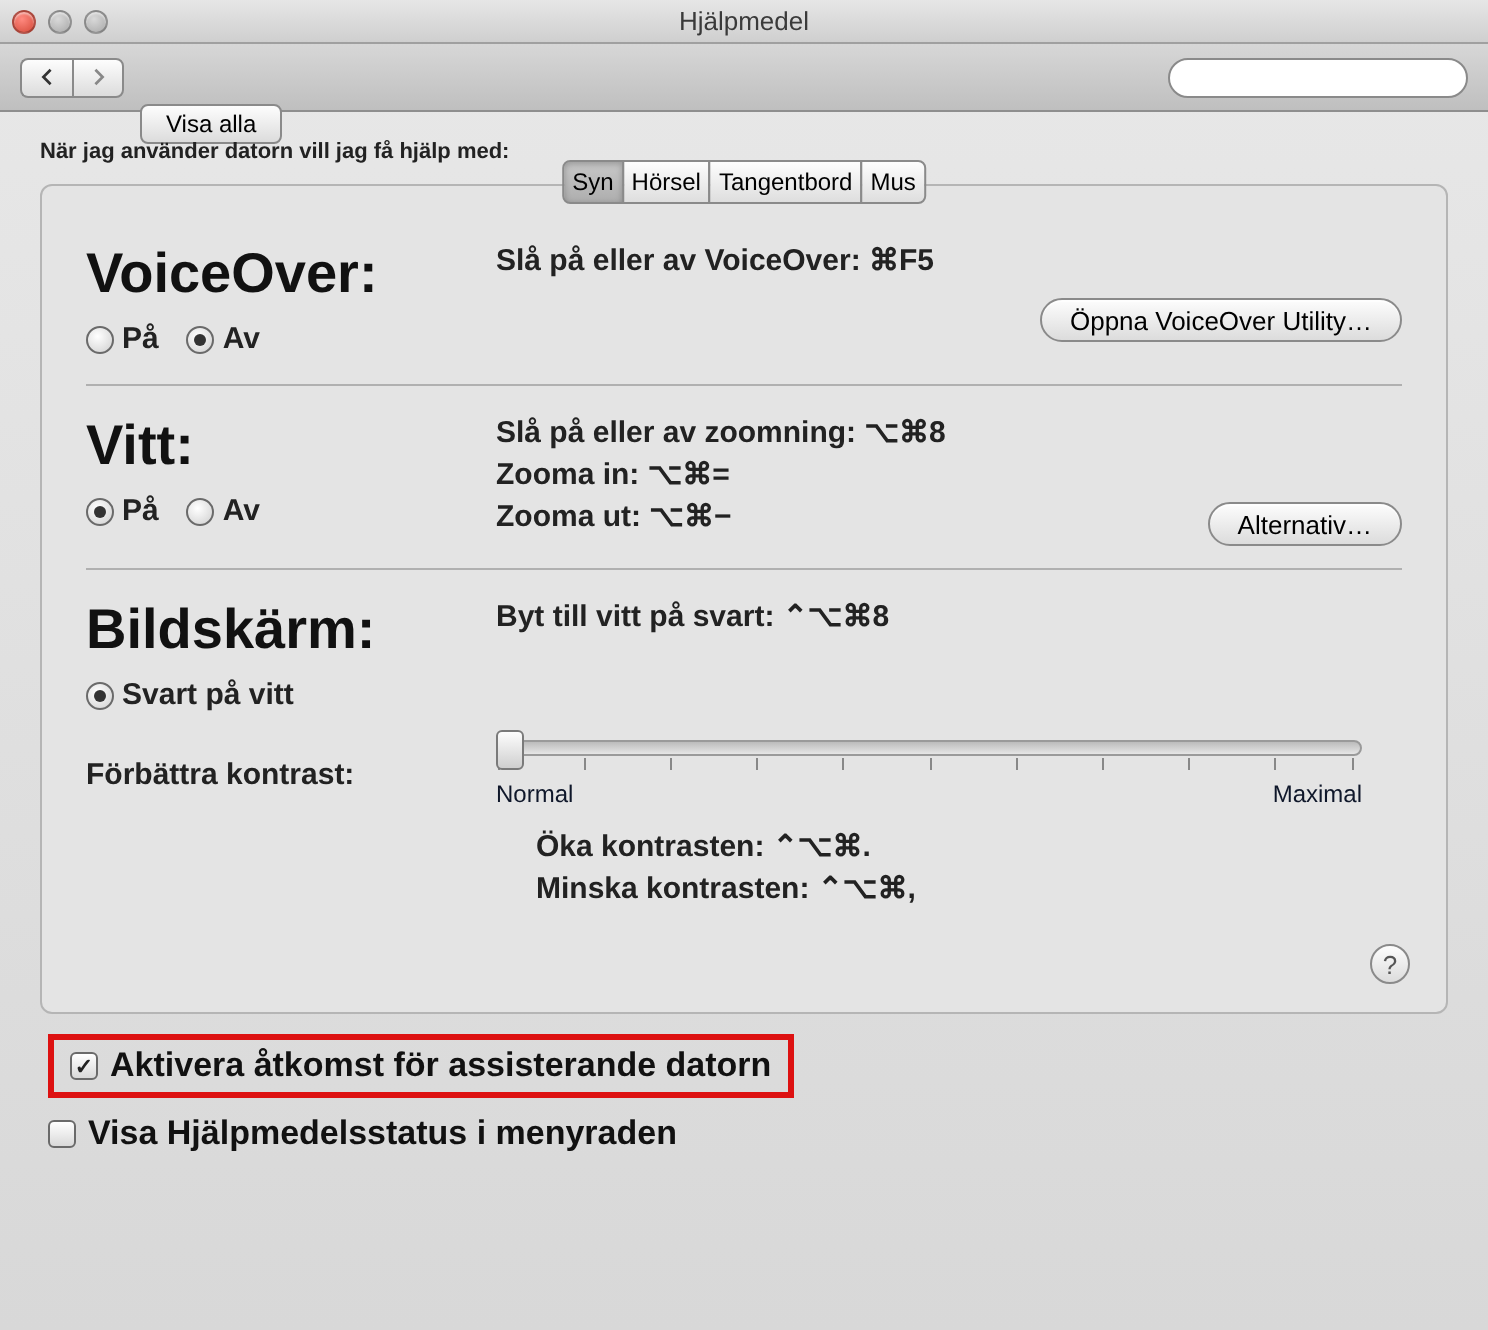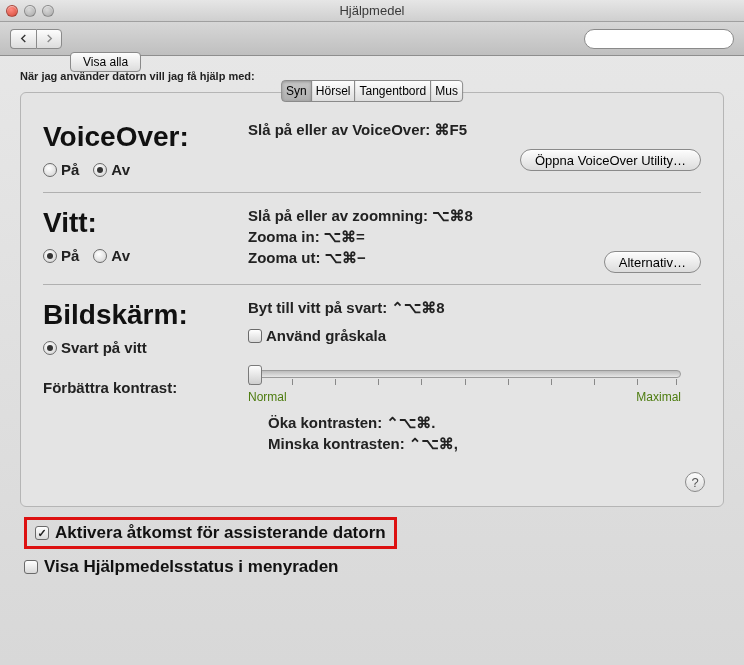--- a/index.html
+++ b/index.html
@@ -423,10 +423,6 @@
           </div>
           <div class="sec-right">
             <div class="info-line">Byt till vitt på svart: ⌃⌥⌘8</div>
-            <div class="check-item" style="margin-top:10px;">
-              <div class="checkbox-sq"></div>
-              <span>Använd gråskala</span>
-            </div>
           </div>
         </div>
 

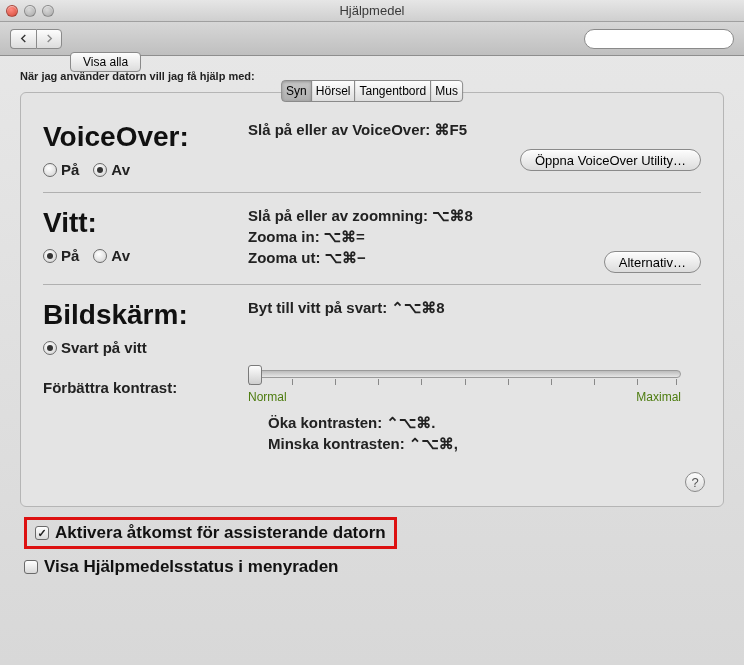--- a/index.html
+++ b/index.html
@@ -276,7 +276,7 @@
       display: flex;
       justify-content: space-between;
       font-size: 12px;
-      color: #4d7c0f;
+      color: #0f172a;
       margin-top: 12px;
     }
     .help-btn {

